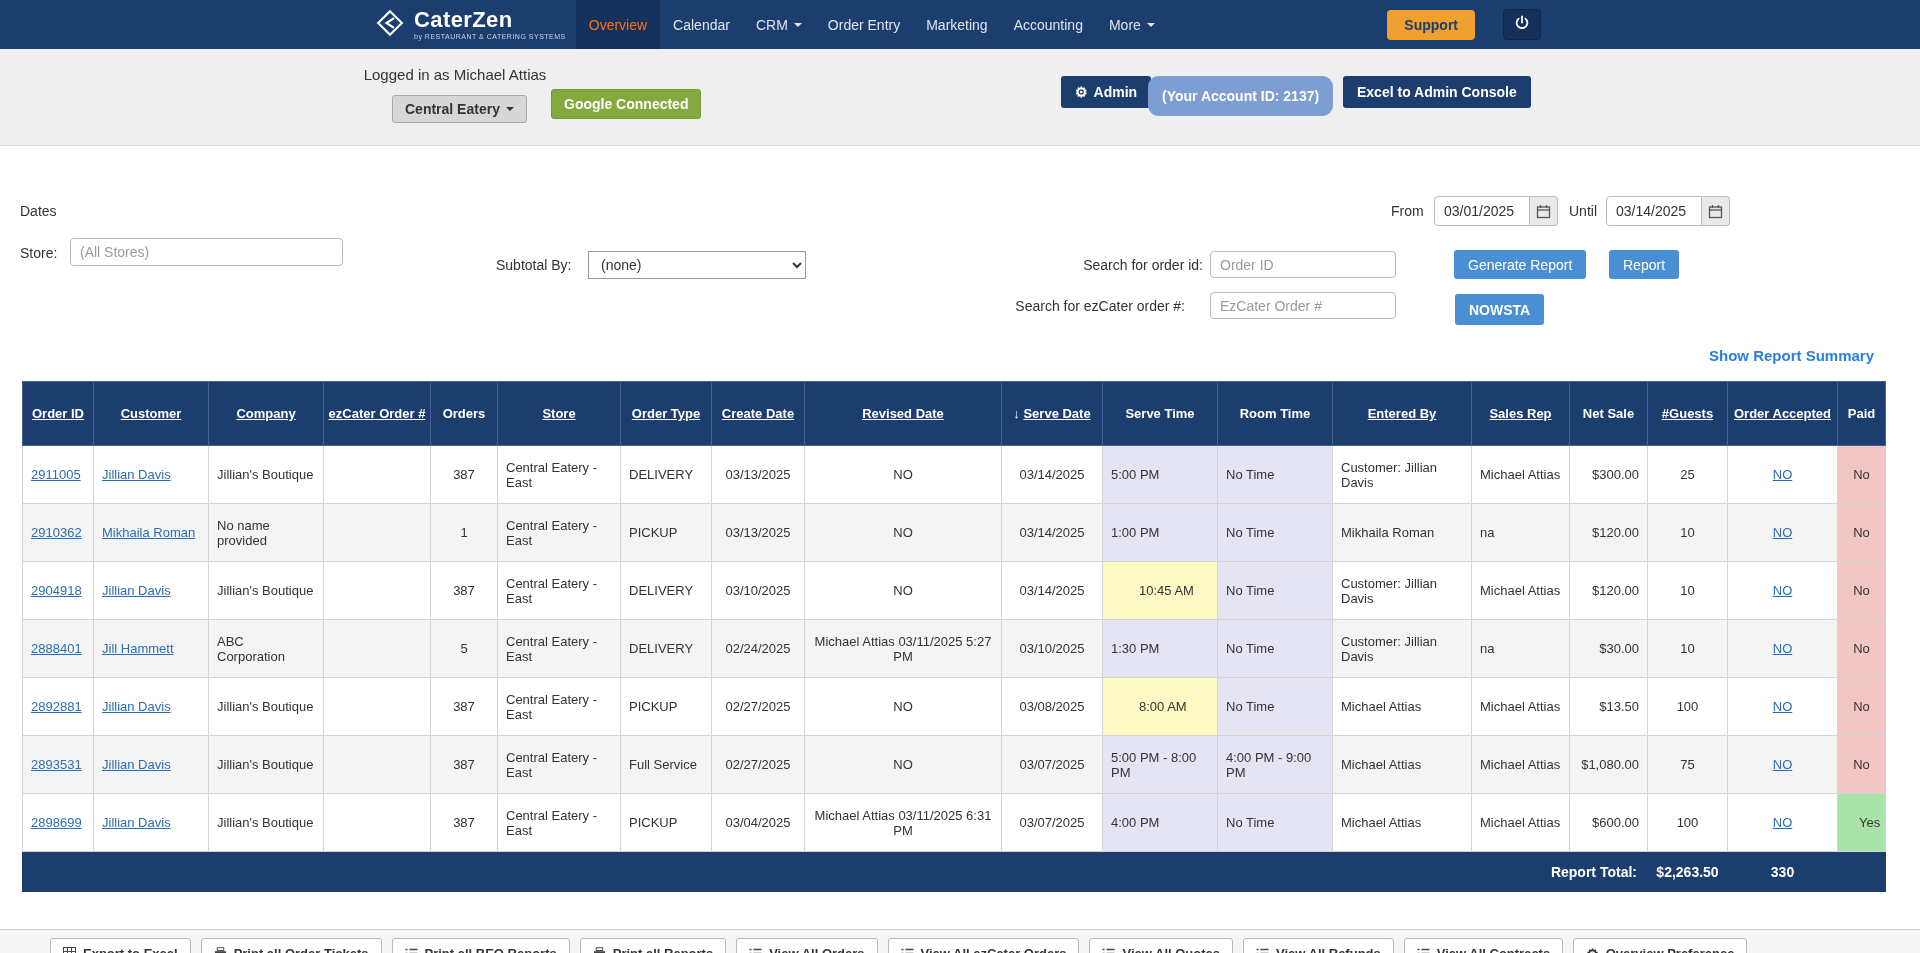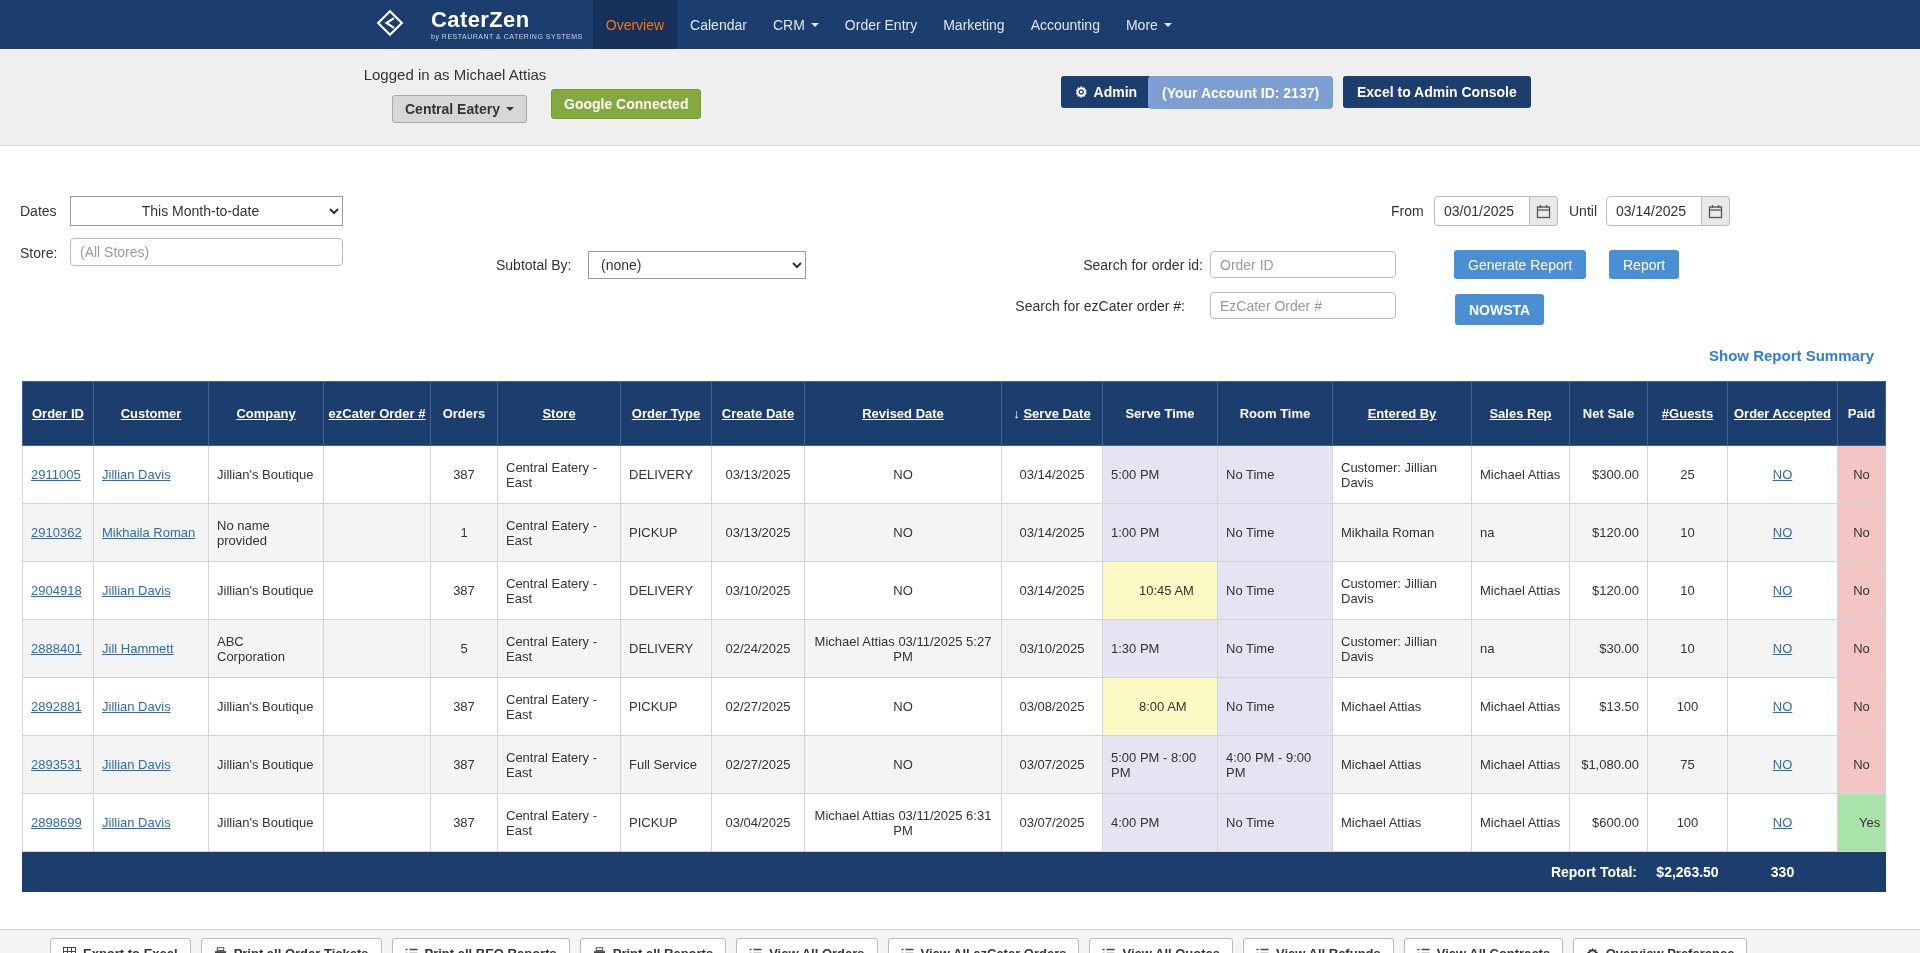--- a/index.html
+++ b/index.html
@@ -10,7 +10,7 @@
 
   
   .navbar { height:49px; background:#1c3e6f; display:flex; align-items:stretch; padding-left:375px; }
-  .brand { display:flex; align-items:center; gap:26px; margin-right:10px; cursor:pointer; }
+  .brand { display:flex; align-items:center; gap:9px; margin-right:10px; cursor:pointer; }
   .brand-text { display:flex; flex-direction:column; justify-content:center; }
   .brand-name { color:#fff; font-size:22px; font-weight:bold; letter-spacing:.4px; line-height:1; }
   .brand-tagline { color:#c9d3e4; font-size:7px; letter-spacing:.5px; margin-top:2px; white-space:nowrap; }

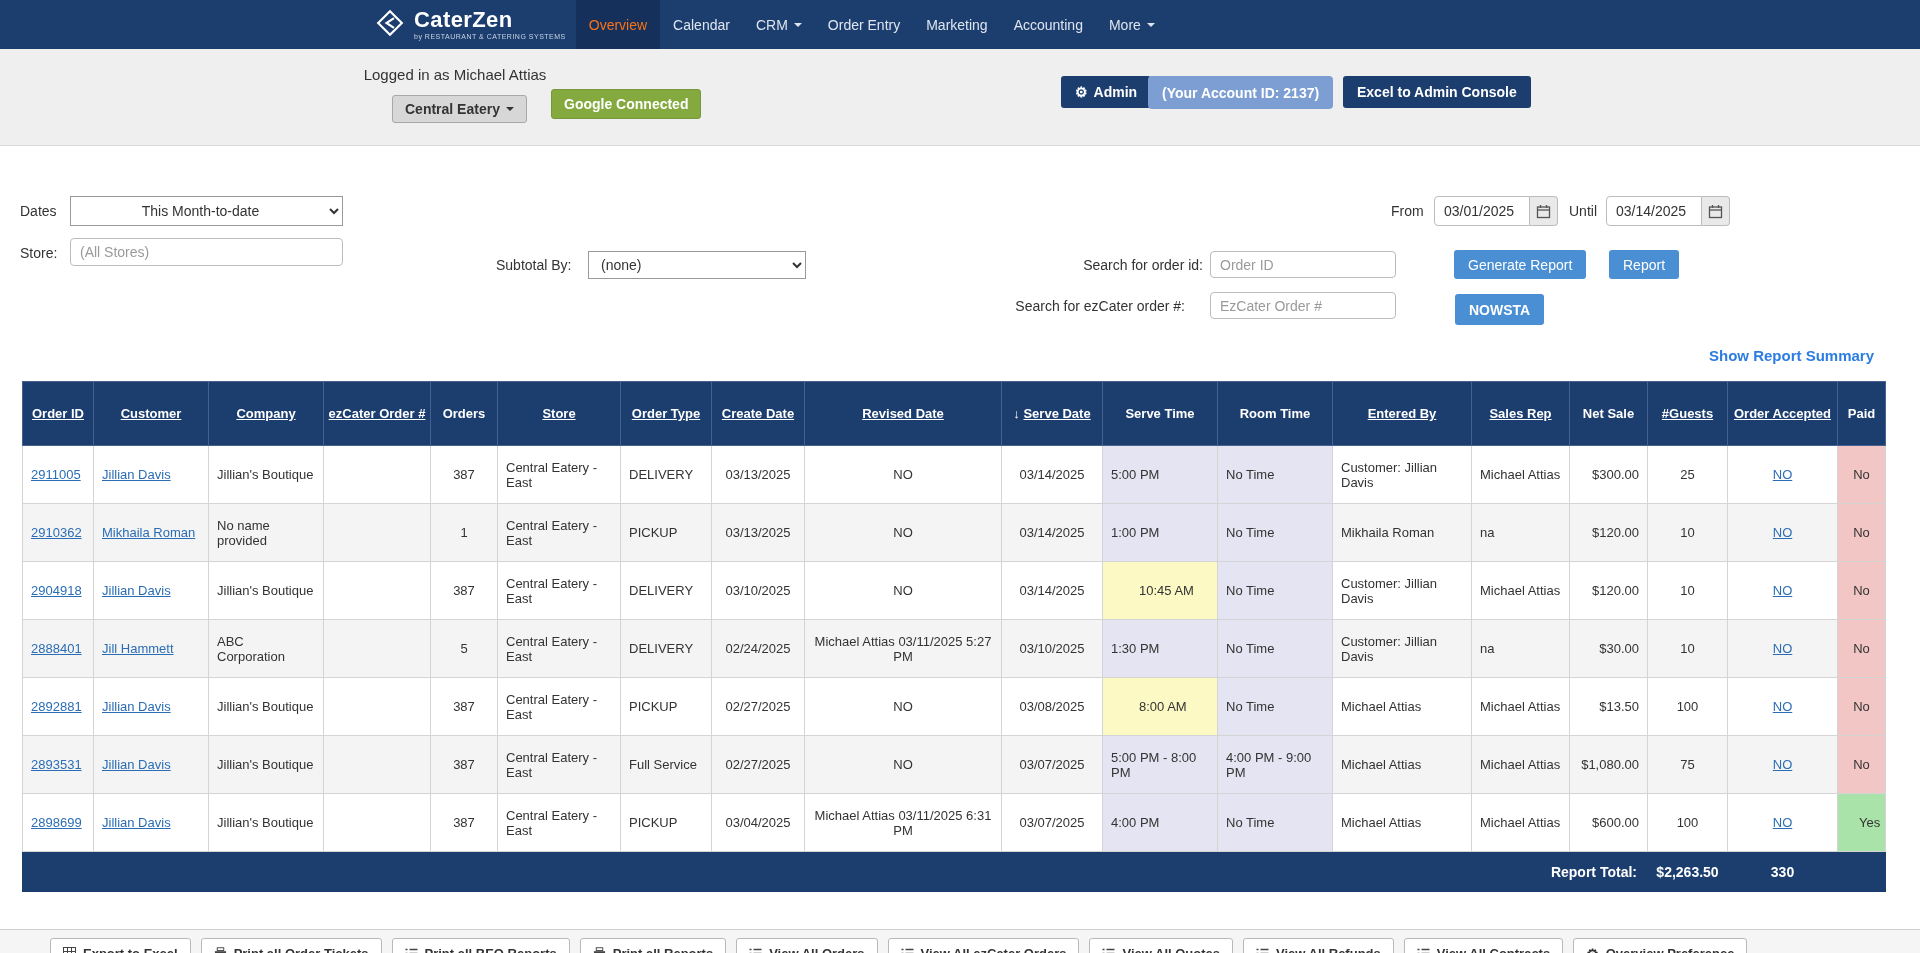--- a/index.html
+++ b/index.html
@@ -147,6 +147,17 @@
           <span class="caret"></span>
         </a>
       </nav>
+    <div class="nav-right">
+      <button class="support-btn">Support</button>
+      <button class="power-btn">
+        <span>
+          <svg width="16" height="16" viewBox="0 0 16 16">
+            <line x1="8" y1="1.5" x2="8" y2="7.5" stroke="#fff" stroke-width="1.8" stroke-linecap="round"></line>
+            <path d="M4.6 3.6a5.4 5.4 0 1 0 6.8 0" fill="none" stroke="#fff" stroke-width="1.8" stroke-linecap="round"></path>
+          </svg>
+        </span>
+      </button>
+    </div>
   </header>
 
   <div class="subheader">

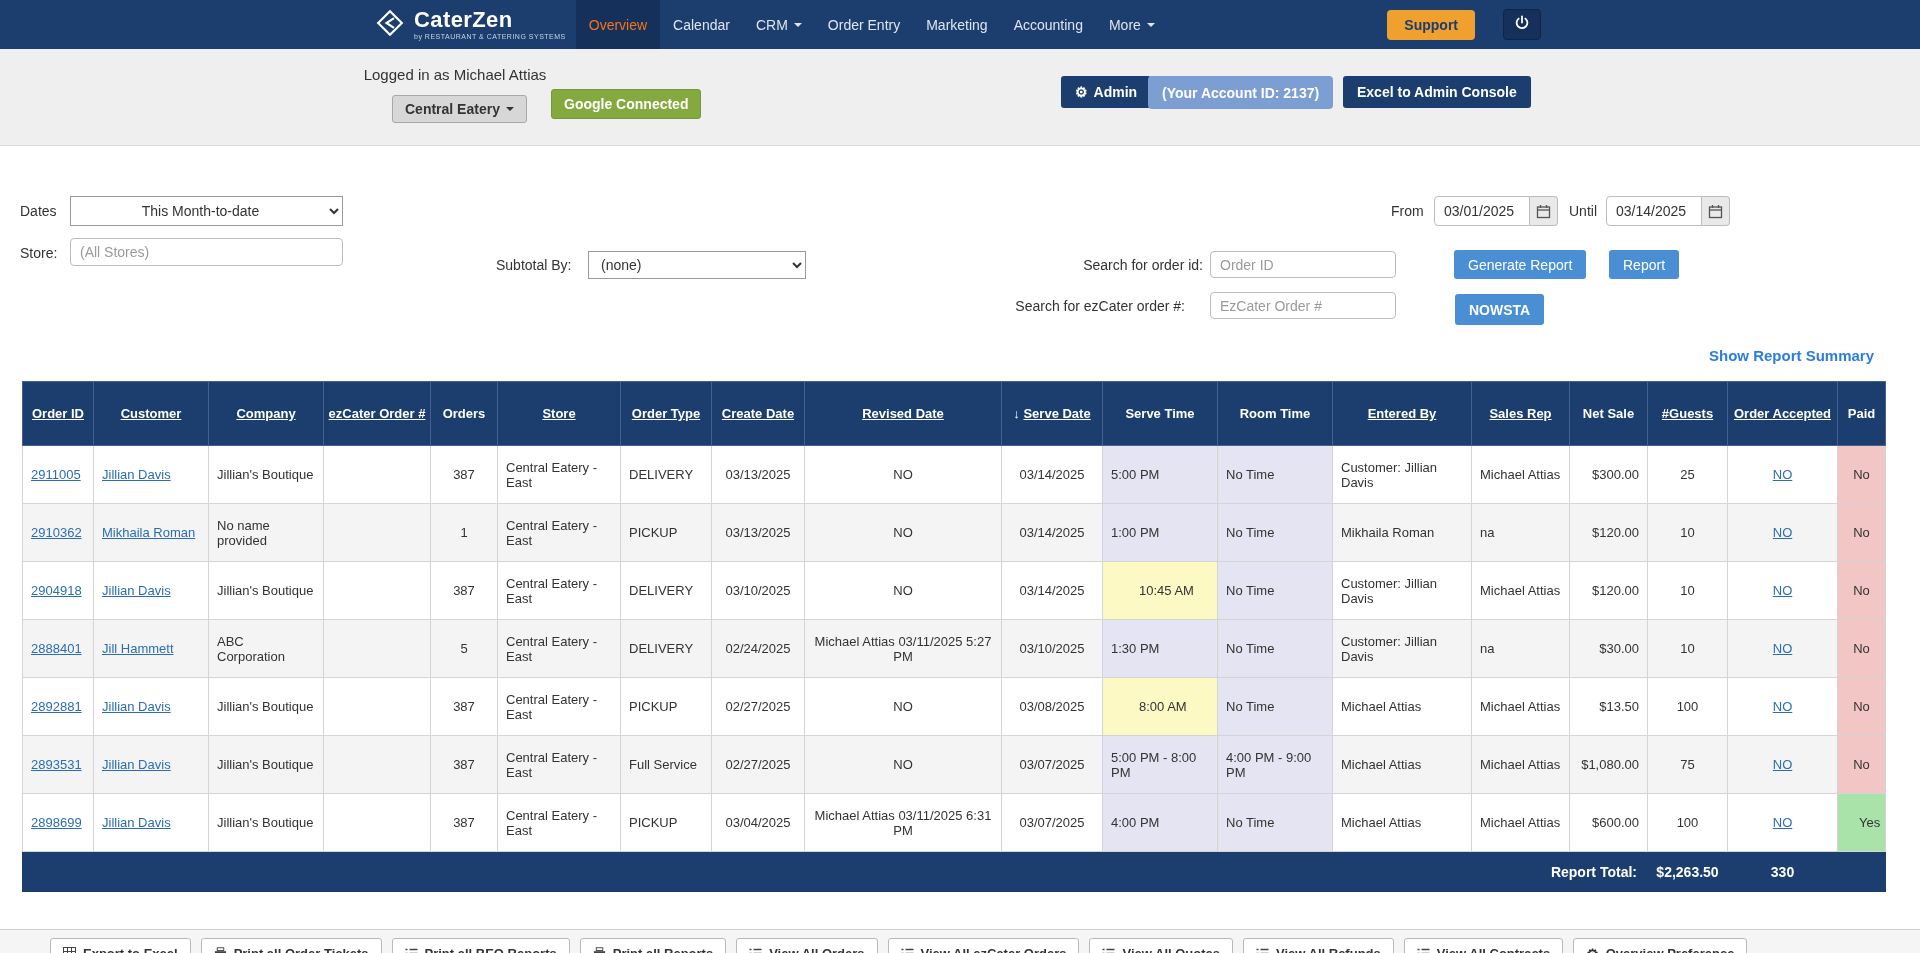--- a/index.html
+++ b/index.html
@@ -38,7 +38,7 @@
     border-radius:3px; height:32px; padding:0 14px; cursor:pointer; }
   .admin-btn { position:absolute; left:1061px; top:27px; display:flex; align-items:center; gap:6px; }
   .acct-btn { position:absolute; left:1148px; top:27px; background:#7d9ed2; color:#fff; font-weight:bold;
-    font-size:14px; border:none; border-radius:4px; height:33px; padding:0 14px; cursor:pointer; }
+    font-size:14px; border:none; border-radius:11px; height:40px; padding:0 14px; cursor:pointer; }
   .return-btn { position:absolute; left:1343px; top:27px; }
   .gear-glyph { font-size:14px; line-height:1; }
 

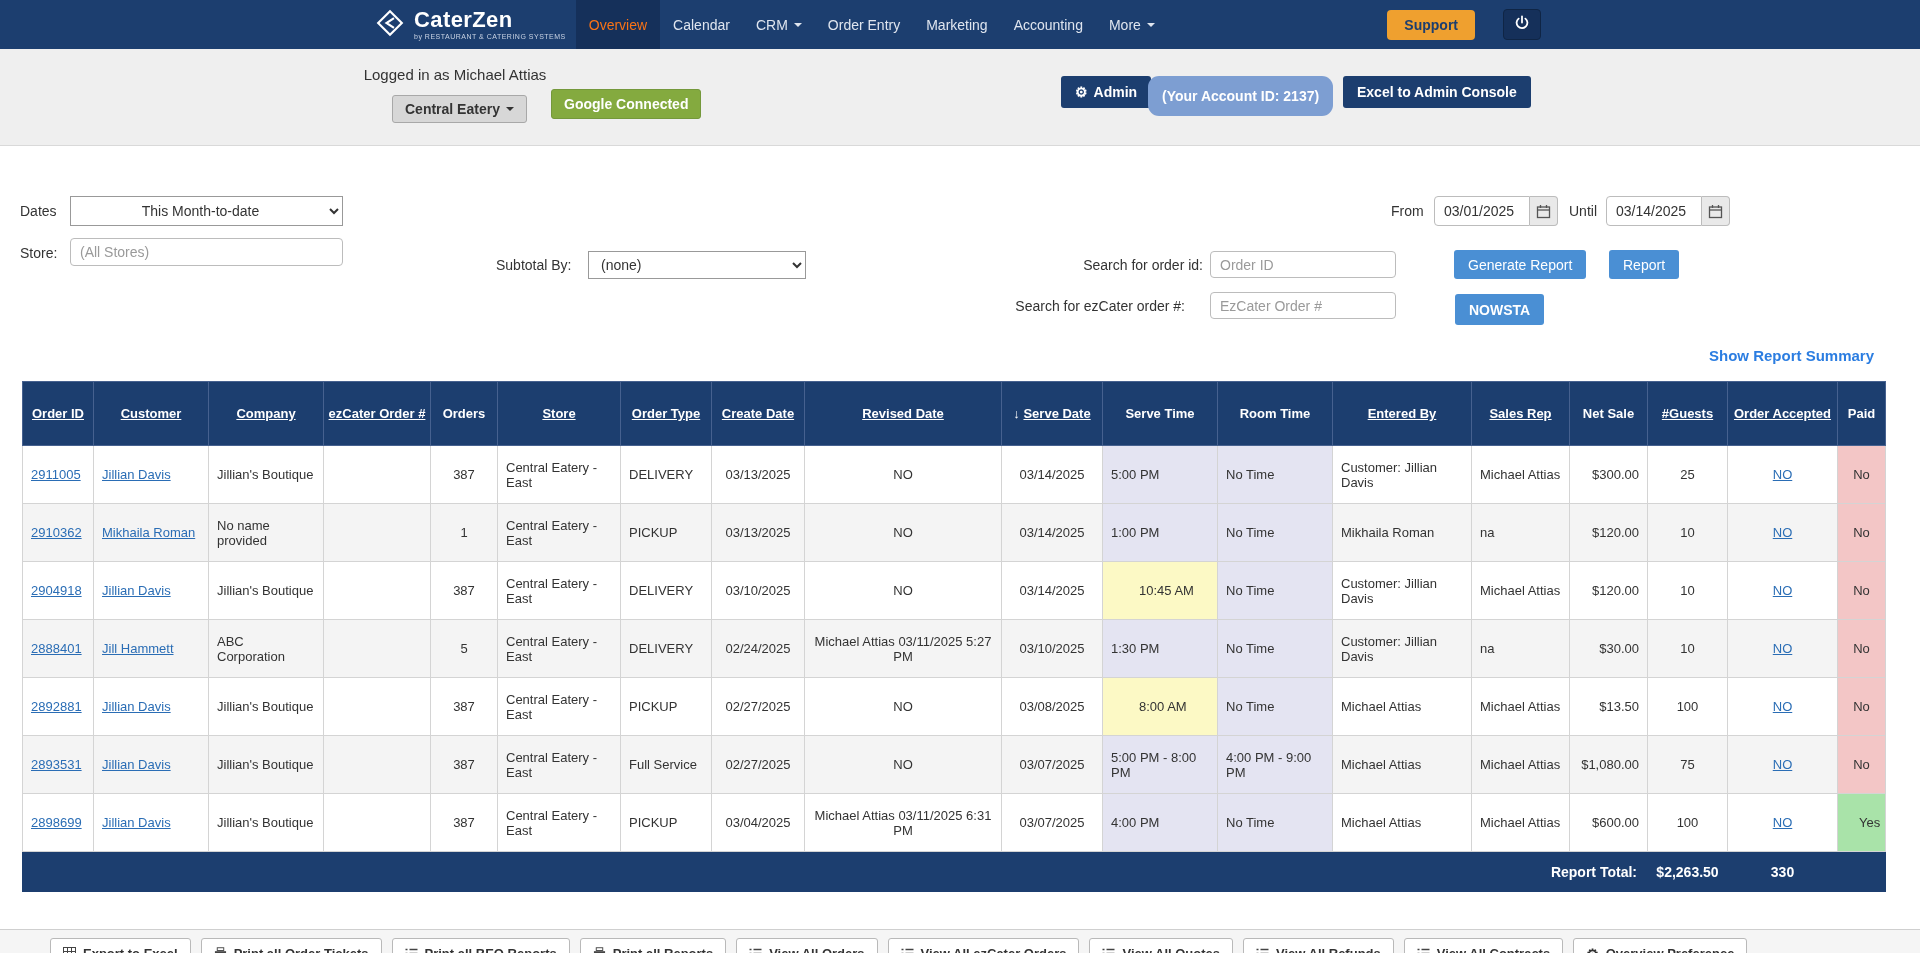--- a/index.html
+++ b/index.html
@@ -177,9 +177,6 @@
 
   <div class="filters">
     <label class="f-label dates-label">Dates</label>
-    <select class="f-select dates-select">
-      <option>This Month-to-date</option>
-    </select>
 
     <label class="f-label from-label">From</label>
     <div class="date-group from-group">

